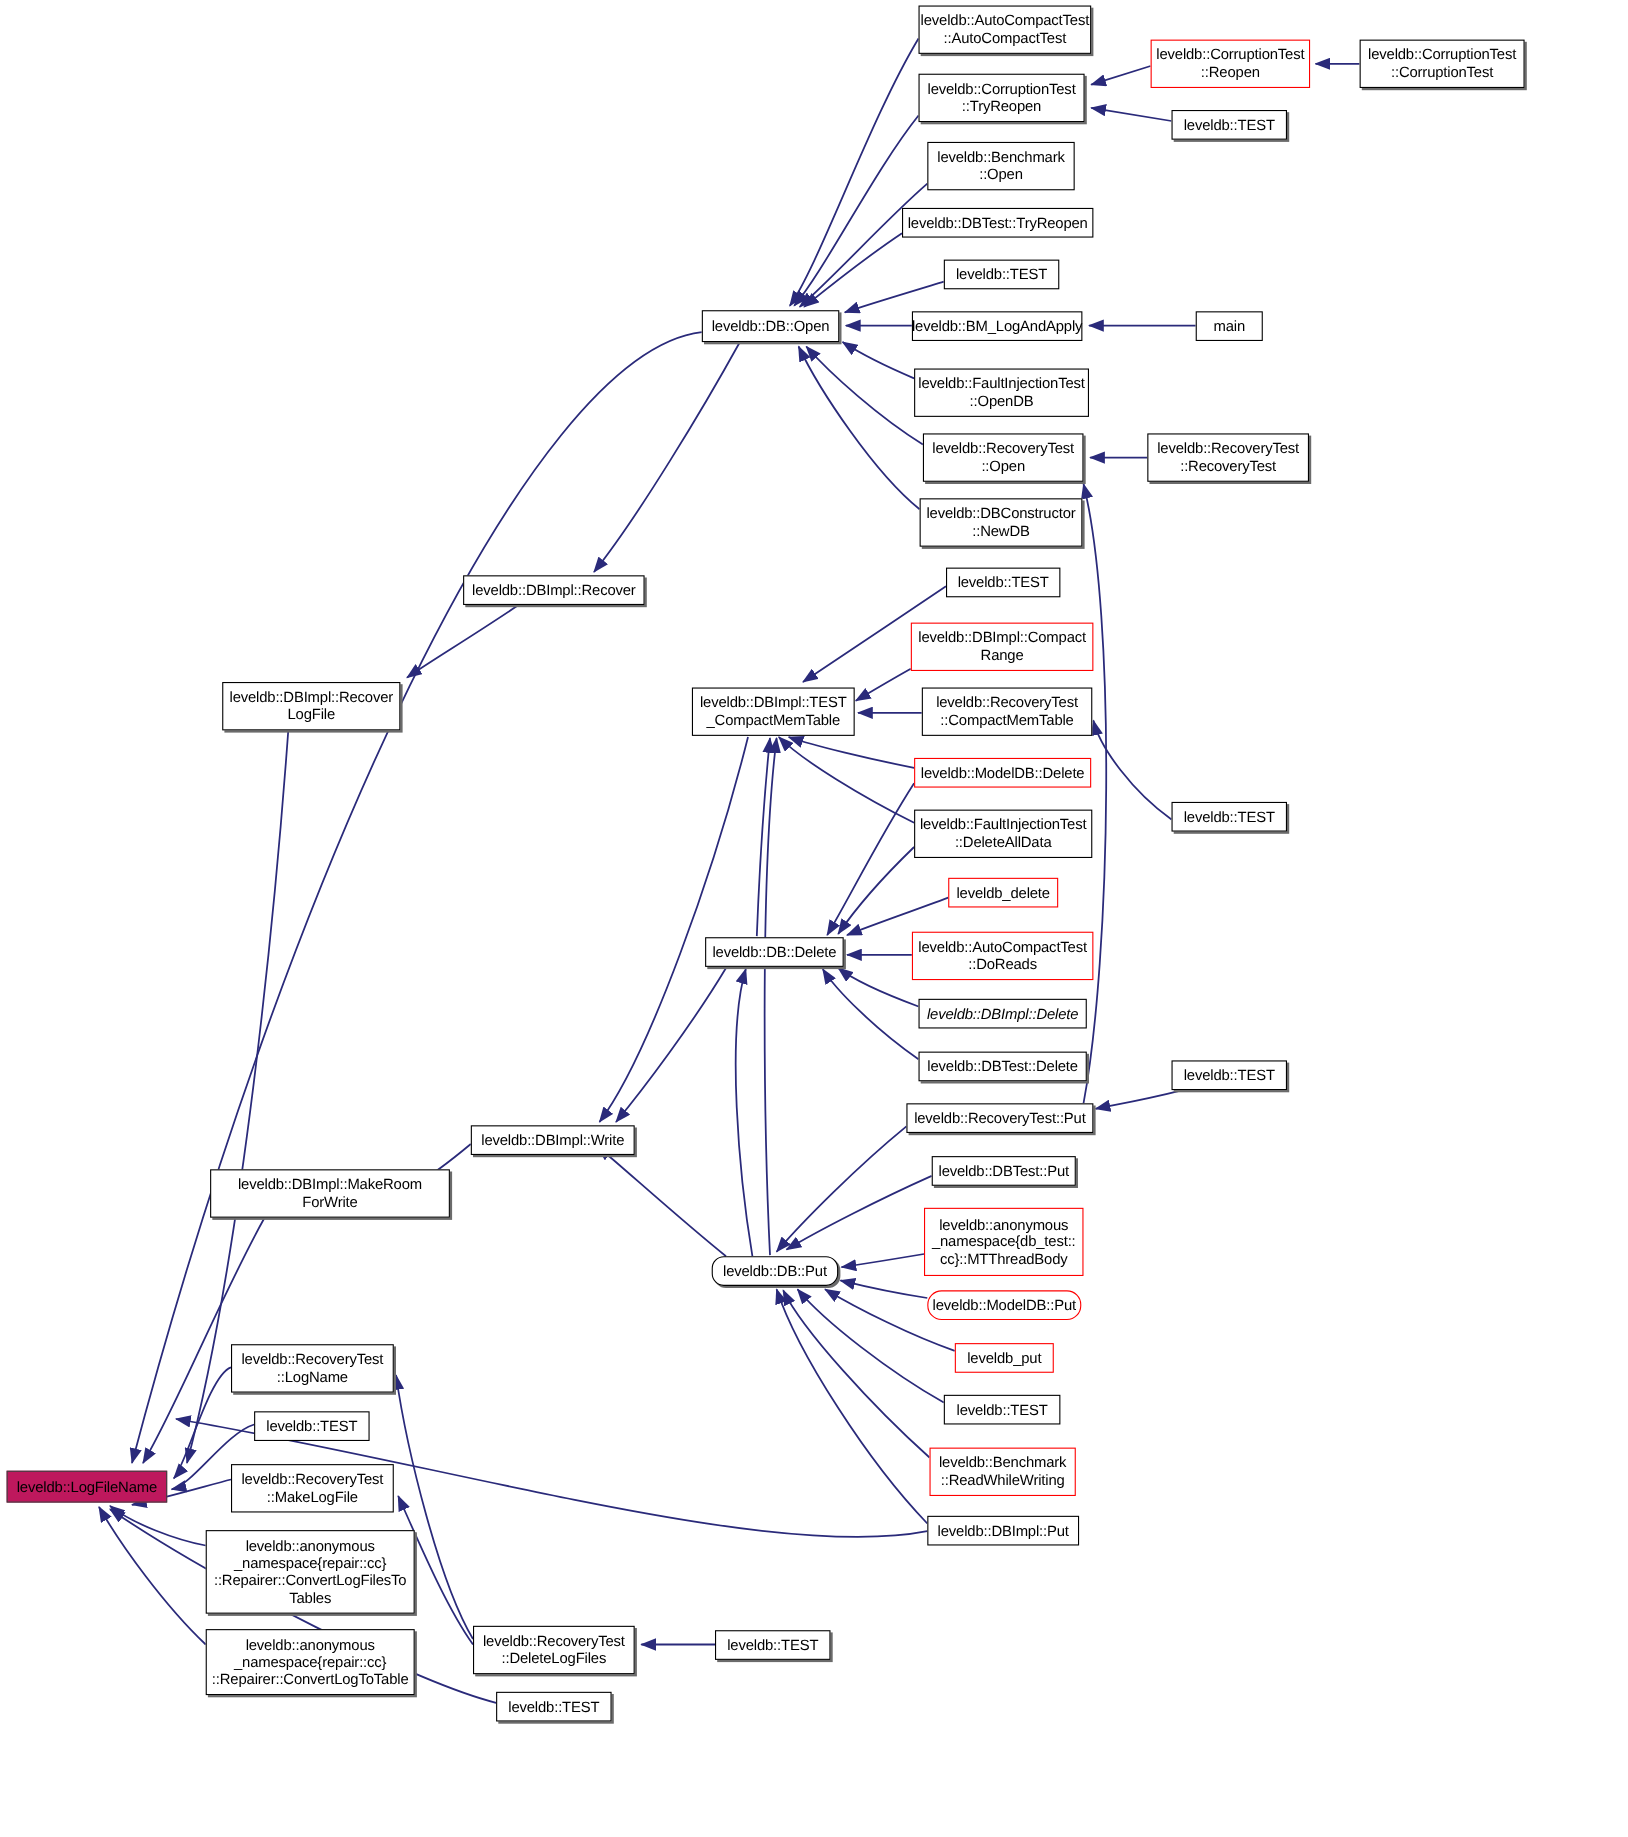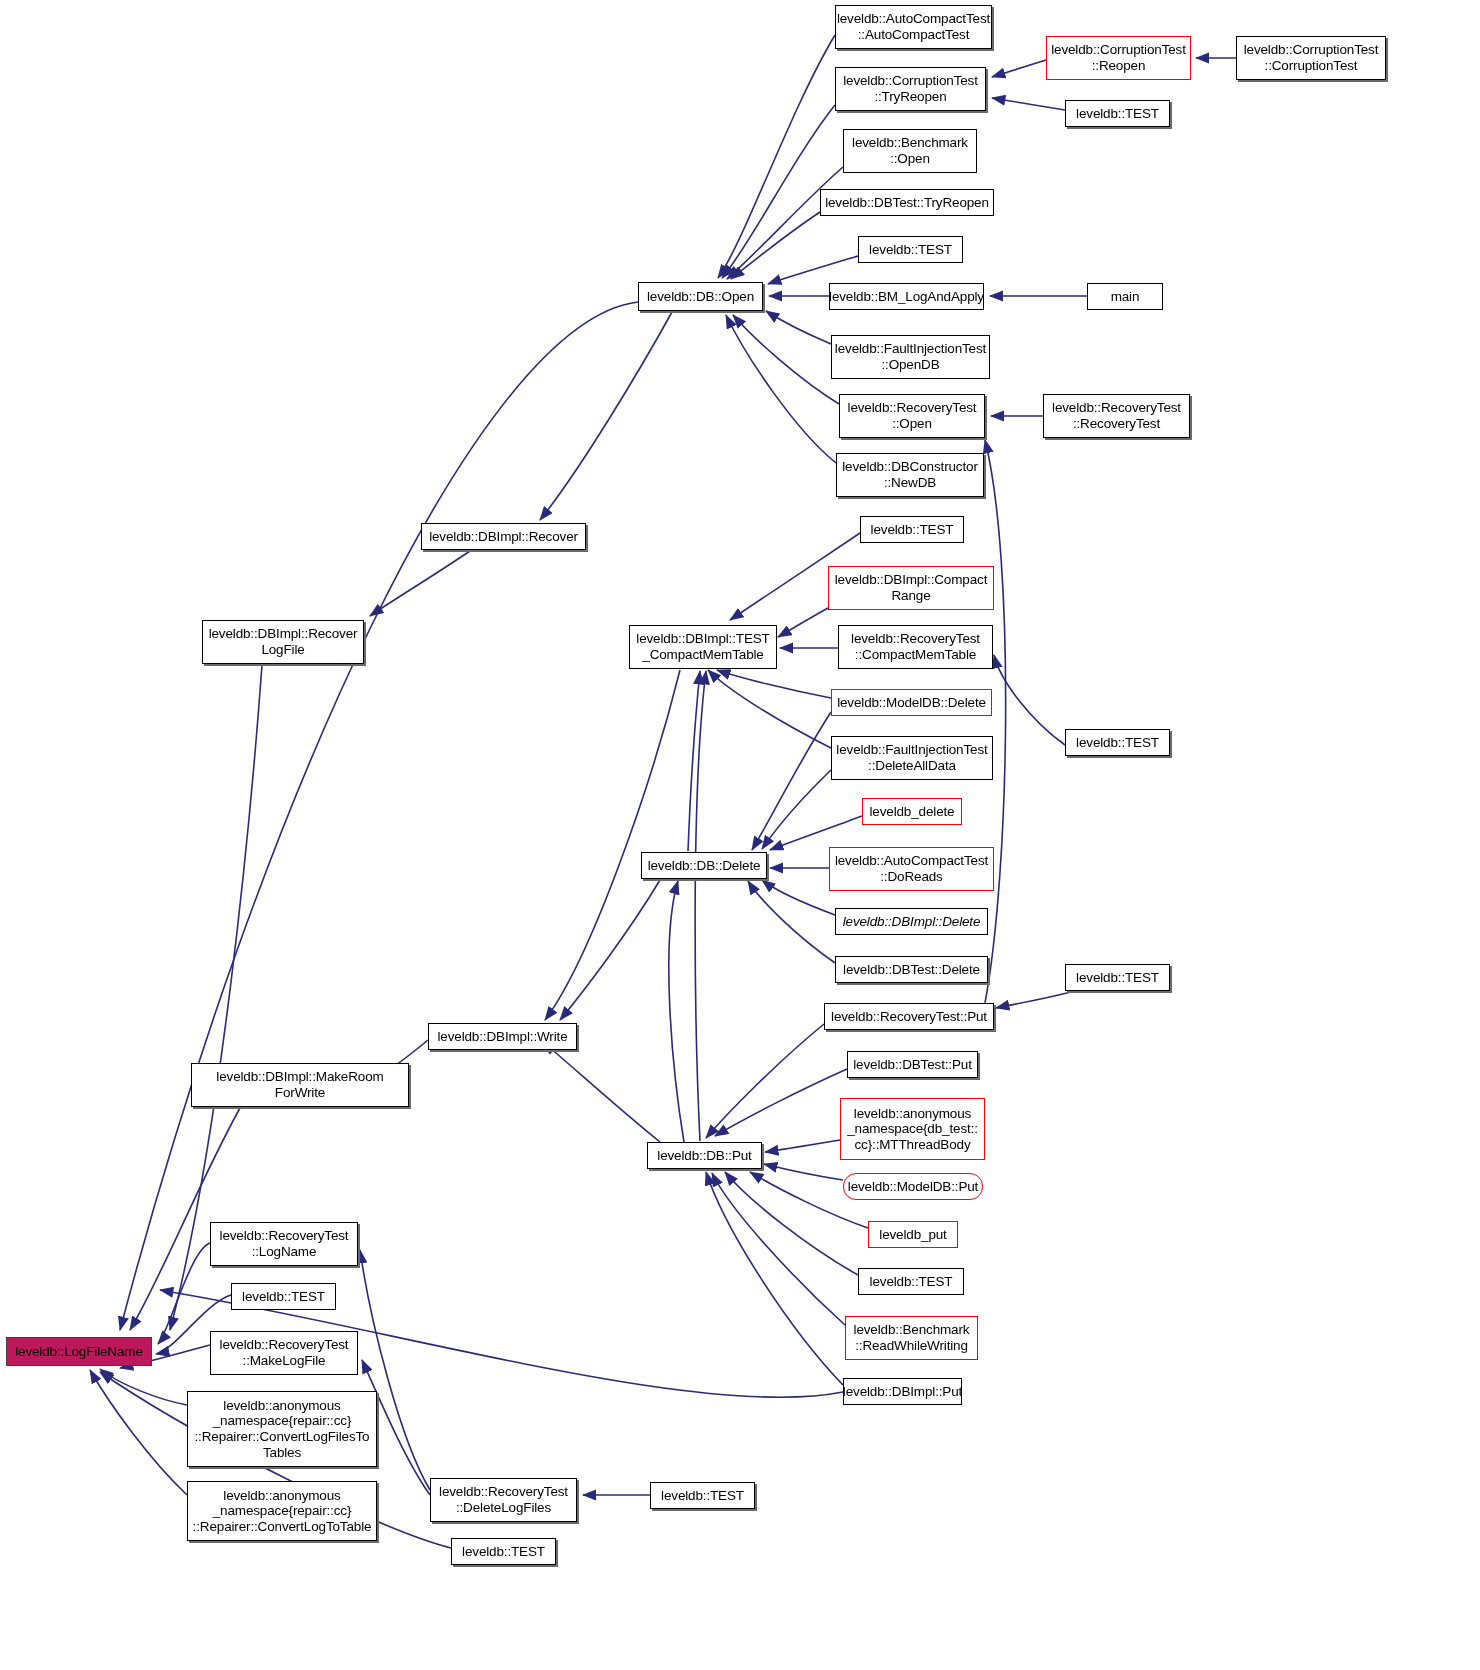--- a/index.html
+++ b/index.html
@@ -140,7 +140,7 @@
       <div class="gnode" style="left: 820px; top: 189px; width: 174px; height: 27px; text-align: center;">leveldb::DBTest::TryReopen</div>
       <div class="gnode" style="left: 858px; top: 236px; width: 105px; height: 27px;">leveldb::TEST</div>
       <div class="gnode" style="left: 829px; top: 283px; width: 155px; height: 27px;">leveldb::BM_LogAndApply</div>
-      <div class="gnode" style="left: 1087px; top: 283px; width: 76px; height: 27px;">main</div>
+      <div class="gnode" style="left: 1087px; top: 283px; width: 61px; height: 27px;">main</div>
       <div class="gnode" style="left: 831px; top: 335px; width: 159px; height: 44px;">leveldb::FaultInjectionTest
 ::OpenDB</div>
       <div class="gnode shadow" style="left: 839px; top: 394px; width: 146px; height: 44px;">leveldb::RecoveryTest

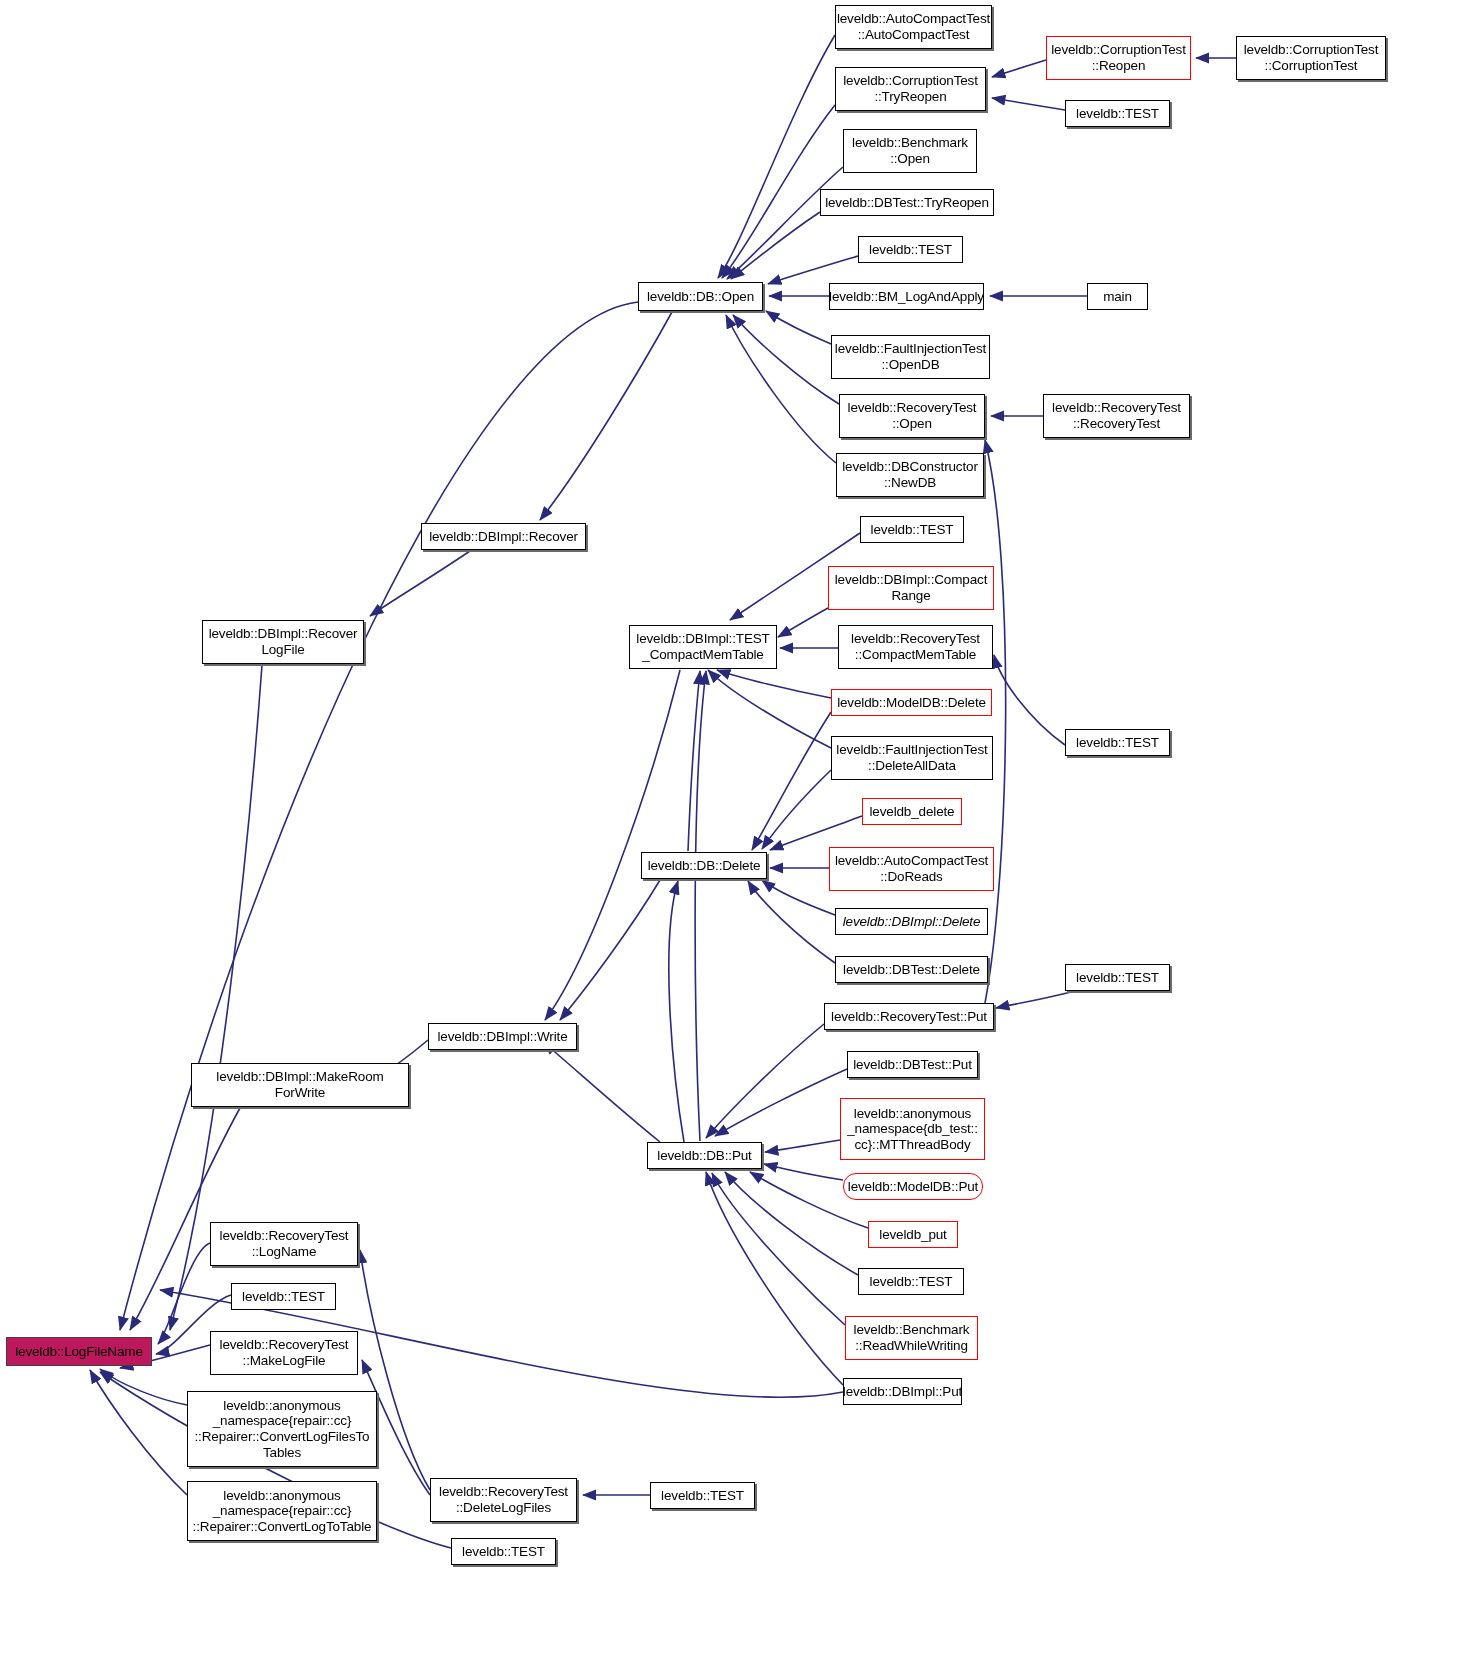--- a/index.html
+++ b/index.html
@@ -173,7 +173,7 @@
       <div class="gnode red" style="left: 840px; top: 1098px; width: 145px; height: 62px;">leveldb::anonymous
 _namespace{db_test::
 cc}::MTThreadBody</div>
-      <div class="gnode shadow" style="left: 647px; top: 1142px; width: 115px; height: 27px;">leveldb::DB::Put</div>
+      <div class="gnode shadow" style="left: 647px; top: 1142px; width: 115px; height: 27px; border-radius: 11px;">leveldb::DB::Put</div>
       <div class="gnode red" style="left: 843px; top: 1173px; width: 140px; height: 27px; border-radius: 13px;">leveldb::ModelDB::Put</div>
       <div class="gnode red" style="left: 868px; top: 1221px; width: 90px; height: 27px;">leveldb_put</div>
       <div class="gnode" style="left: 858px; top: 1268px; width: 106px; height: 27px;">leveldb::TEST</div>

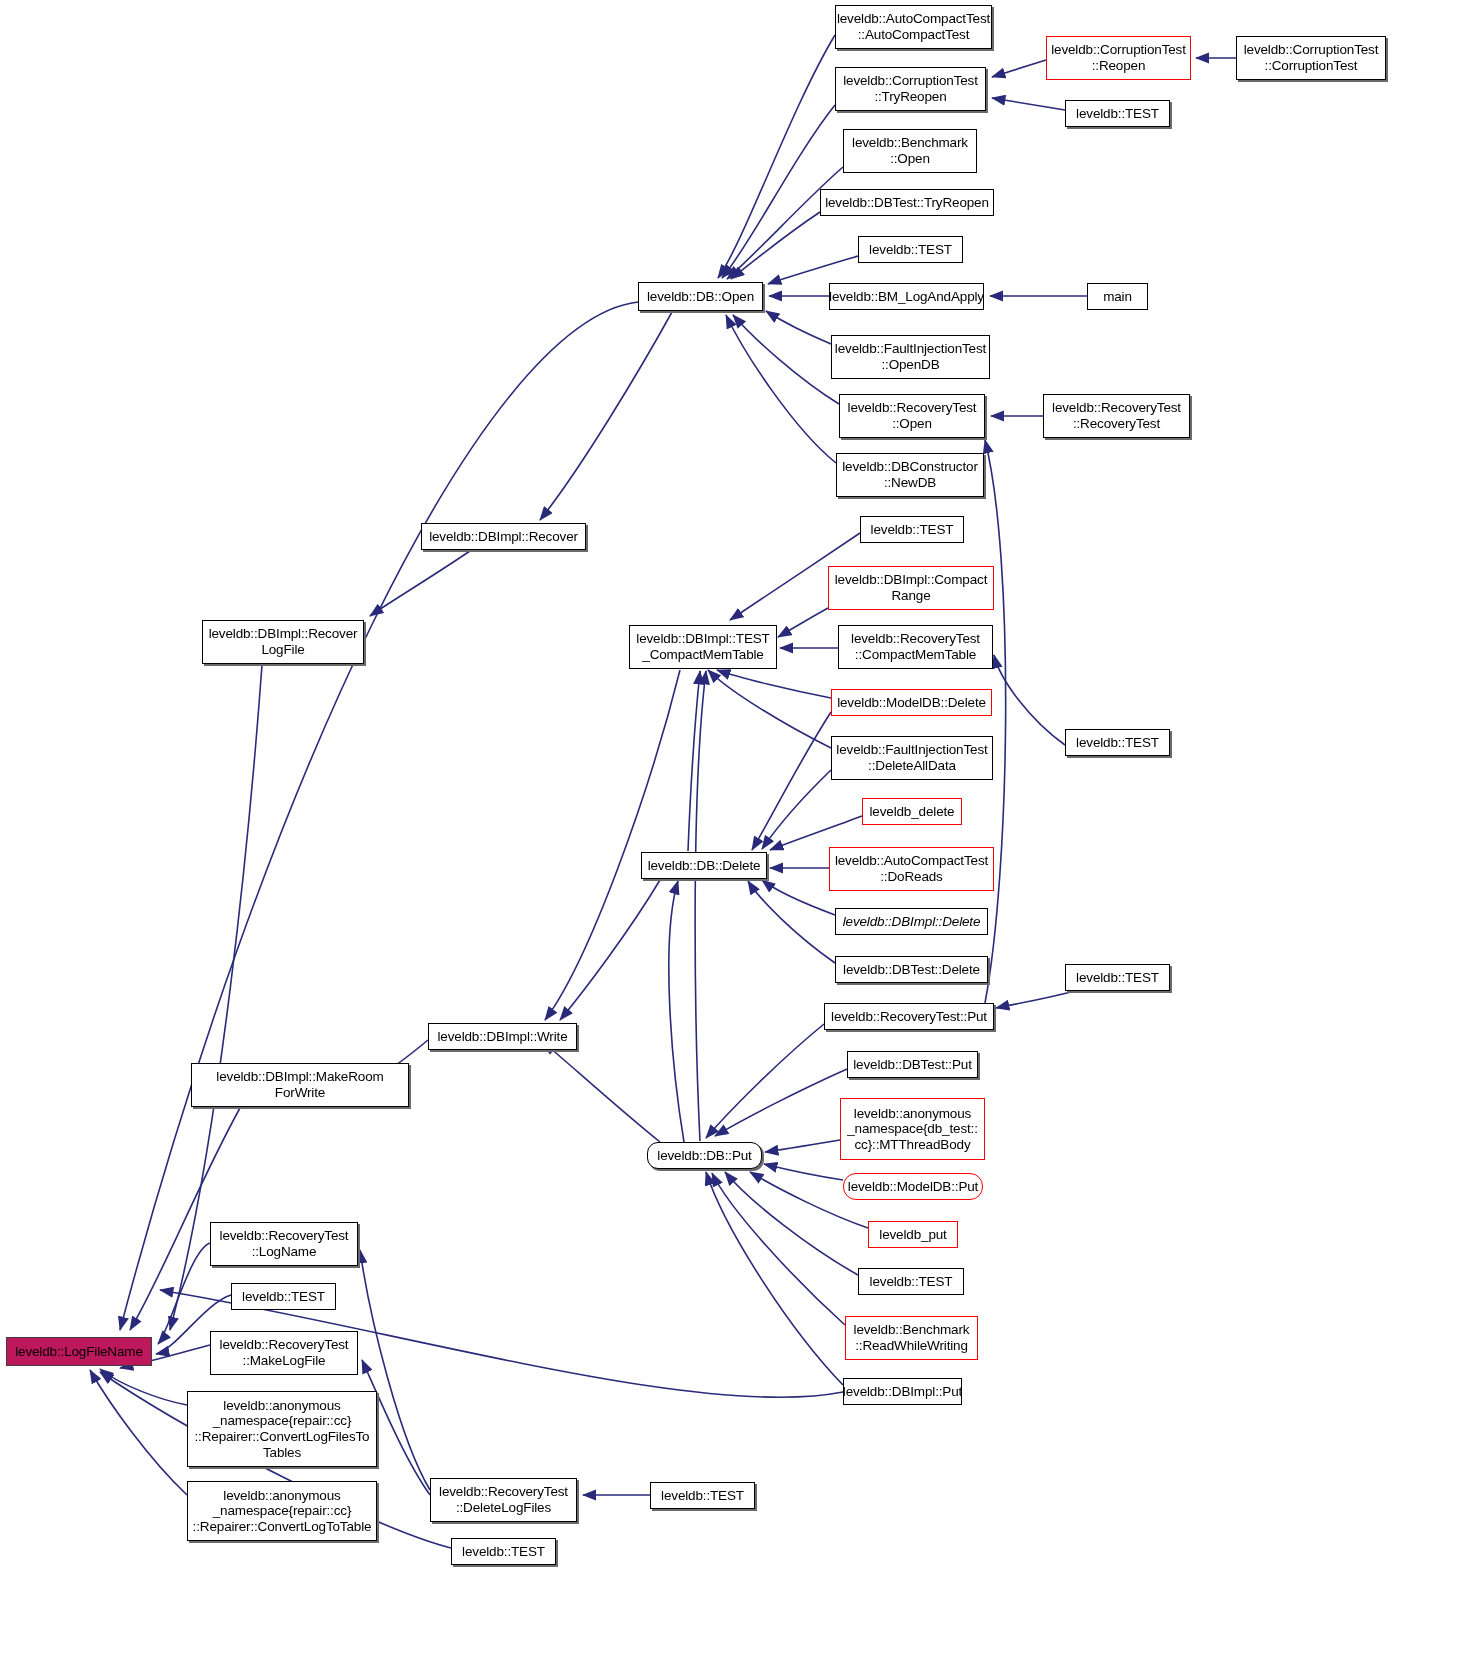--- a/index.html
+++ b/index.html
@@ -179,7 +179,7 @@
       <div class="gnode" style="left: 858px; top: 1268px; width: 106px; height: 27px;">leveldb::TEST</div>
       <div class="gnode red" style="left: 845px; top: 1316px; width: 133px; height: 44px;">leveldb::Benchmark
 ::ReadWhileWriting</div>
-      <div class="gnode" style="left: 843px; top: 1378px; width: 119px; height: 27px;">leveldb::DBImpl::Put</div>
+      <div class="gnode" style="left: 843px; top: 1378px; width: 138px; height: 27px;">leveldb::DBImpl::Put</div>
       <div class="gnode shadow" style="left: 428px; top: 1023px; width: 149px; height: 27px;">leveldb::DBImpl::Write</div>
       <div class="gnode shadow" style="left: 191px; top: 1063px; width: 218px; height: 44px;">leveldb::DBImpl::MakeRoom
 ForWrite</div>

